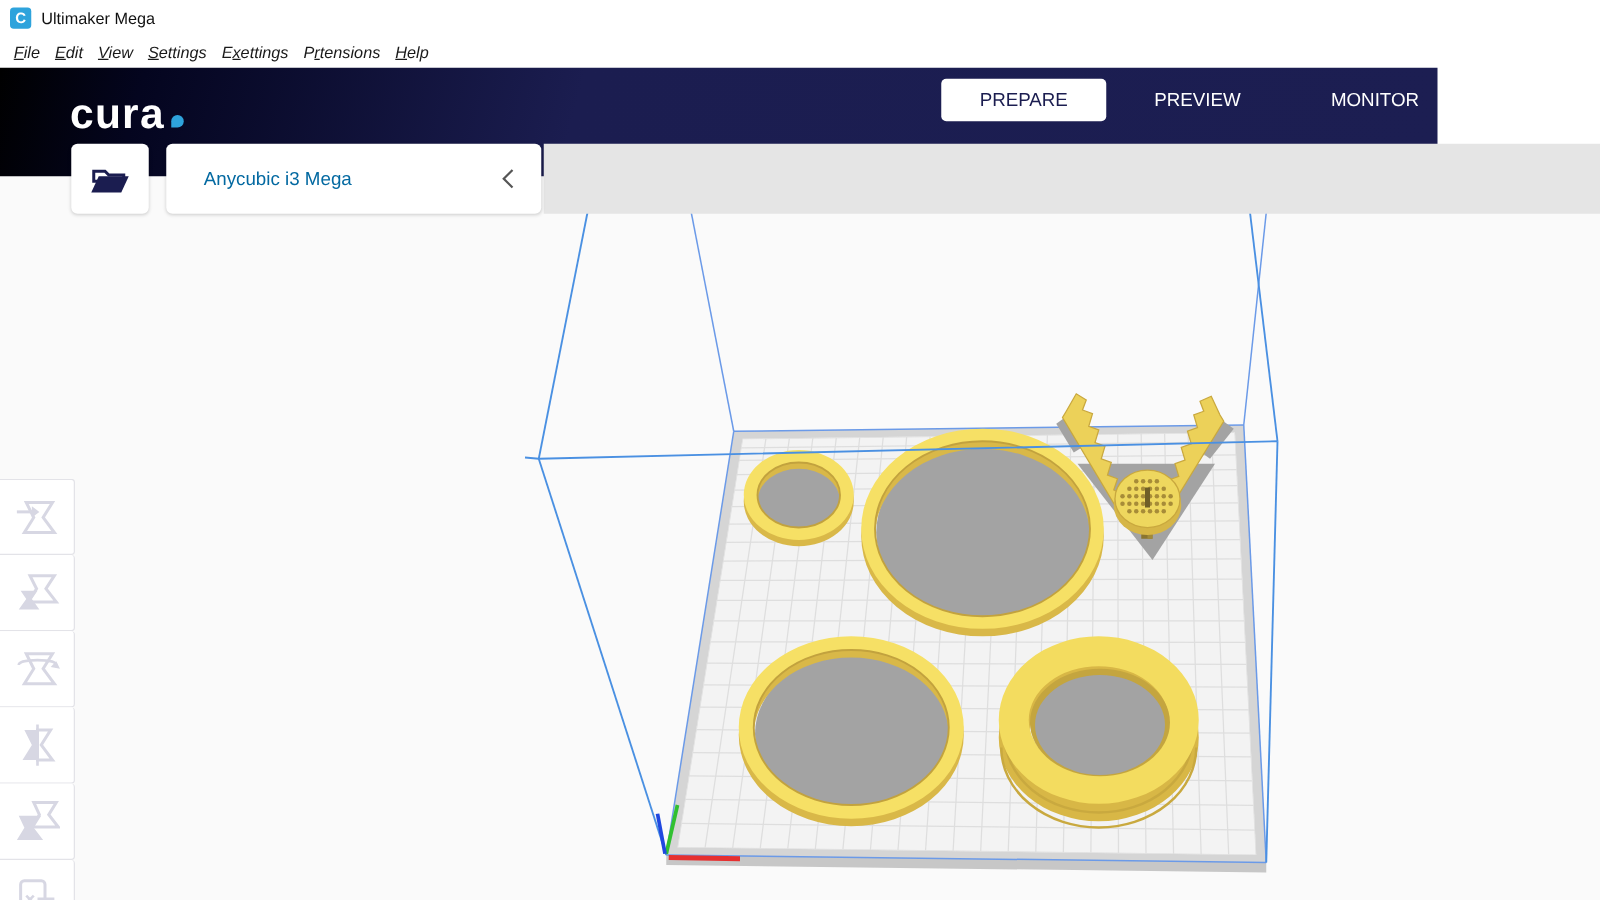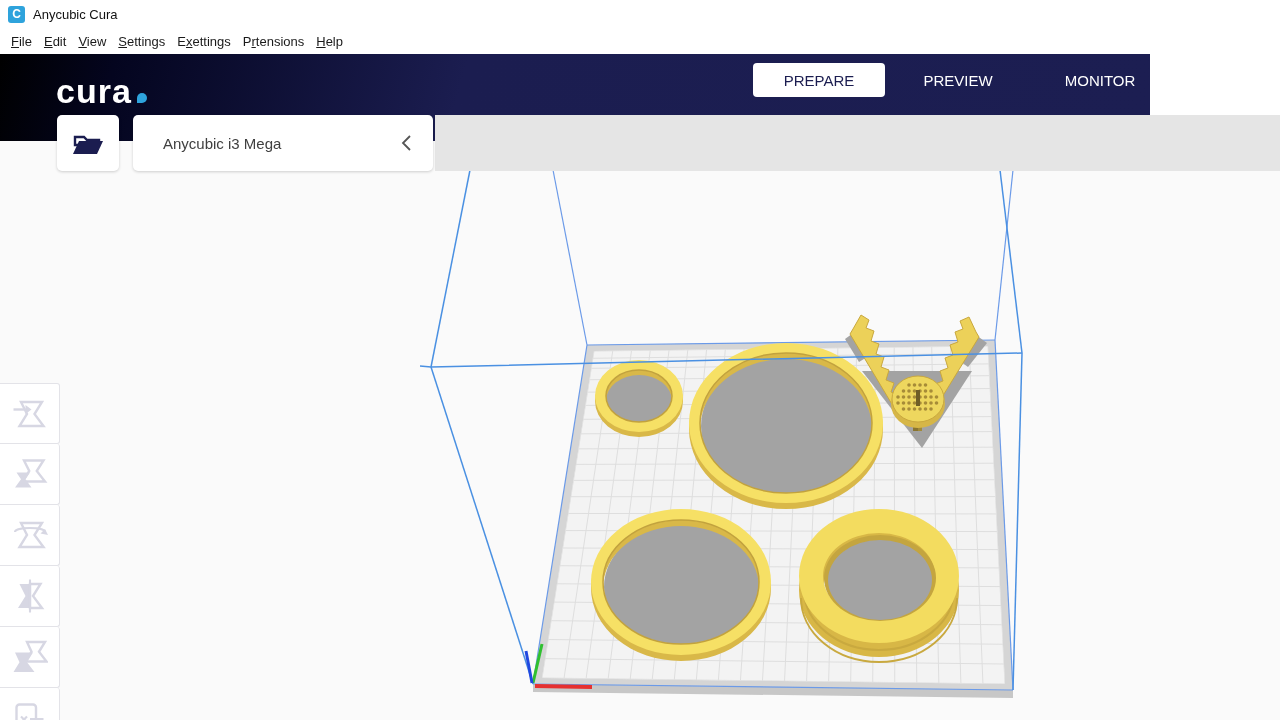--- a/index.html
+++ b/index.html
@@ -265,7 +265,7 @@
 
 <div class="titlebar">
   <div class="app-icon">C</div>
-  <span class="titlebar-text">Anycubic Cura</span>
+  <span class="titlebar-text">Ultimaker Mega</span>
 </div>
 
 <div class="menubar">

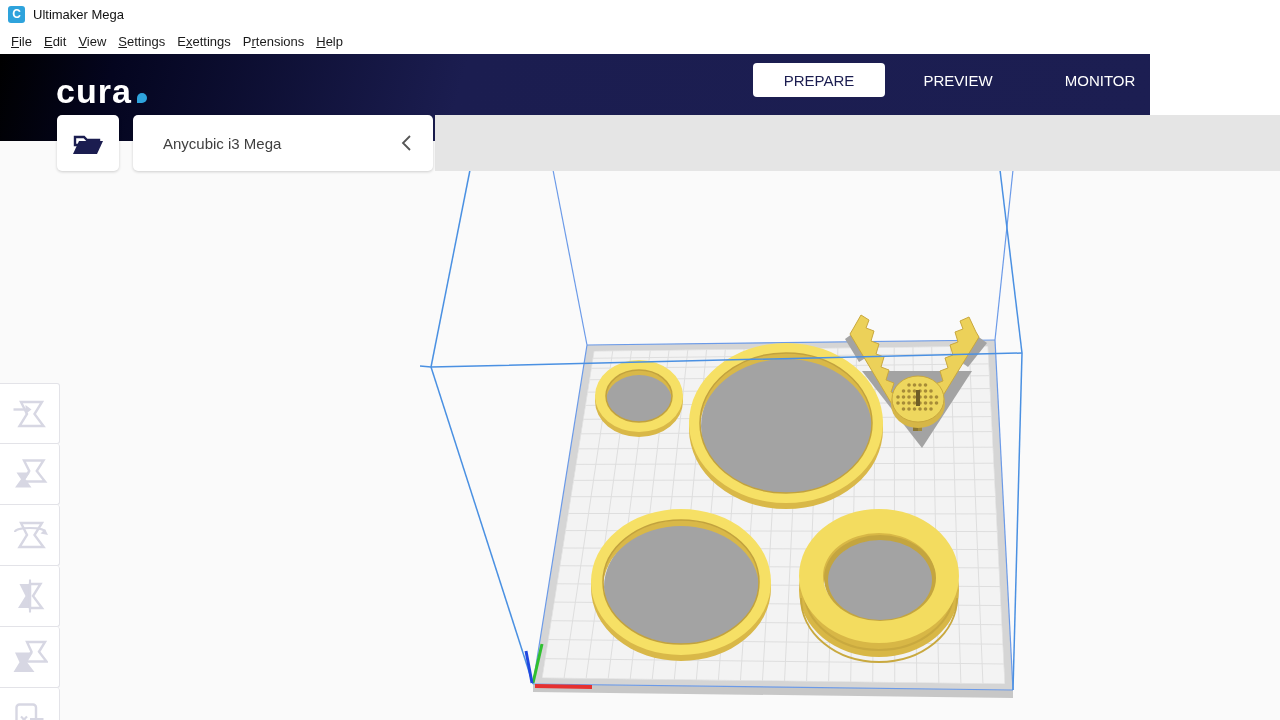--- a/index.html
+++ b/index.html
@@ -27,7 +27,7 @@
   .menubar {
     position: absolute; top: 28px; left: 0; width: 1280px; height: 26px;
     background: #ffffff; display: flex; align-items: center;
-    padding-left: 5px; z-index: 20;
+    padding-left: 5px; z-index: 20; font-style: italic;
   }
   .menu-item { font-size: 13px; color: #1a1a1a; padding: 3px 6px; cursor: default; }
   .menu-item .mn { text-decoration: underline; }

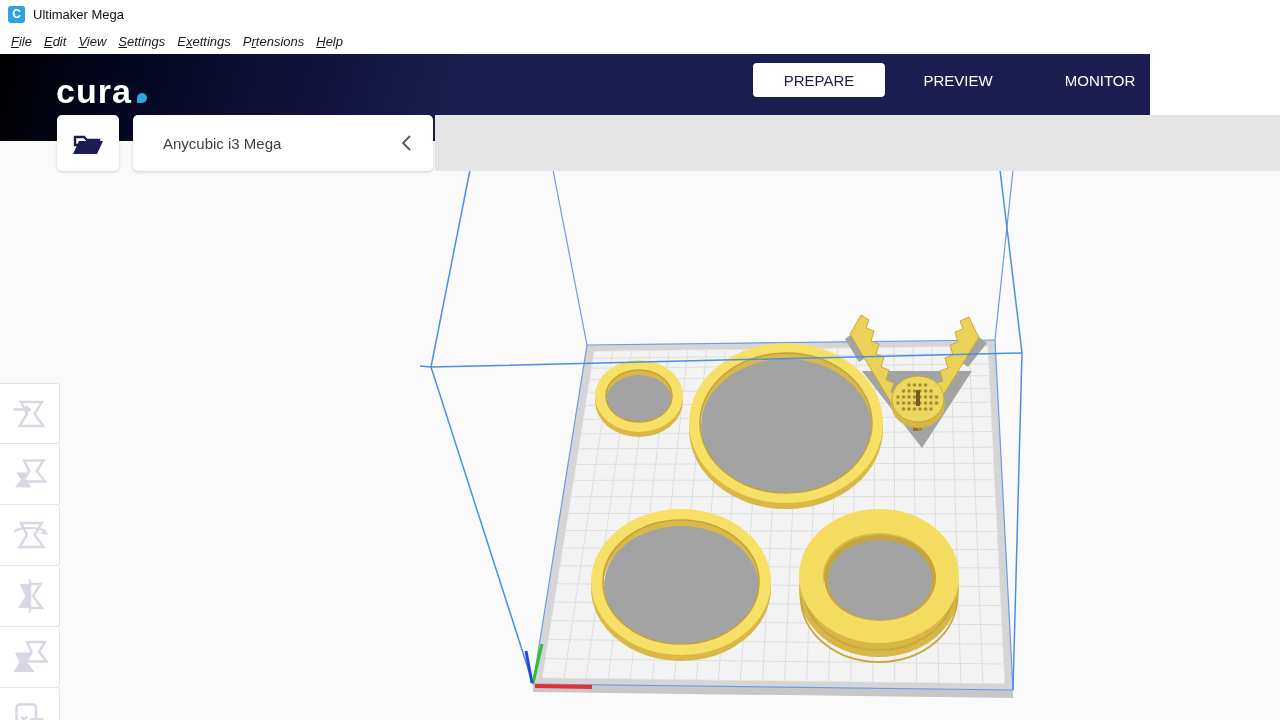--- a/index.html
+++ b/index.html
@@ -73,7 +73,7 @@
     background: #ffffff; border-radius: 5px; z-index: 15;
     box-shadow: 0 1px 3px rgba(0,0,0,0.18);
     display: flex; align-items: center;
-    padding: 0 18px 0 30px; font-size: 15px; color: #404040;
+    padding: 0 18px 0 30px; font-size: 15px; color: #0369a1;
   }
   .printer-chevron { margin-left: auto; }
   .settings-strip {

